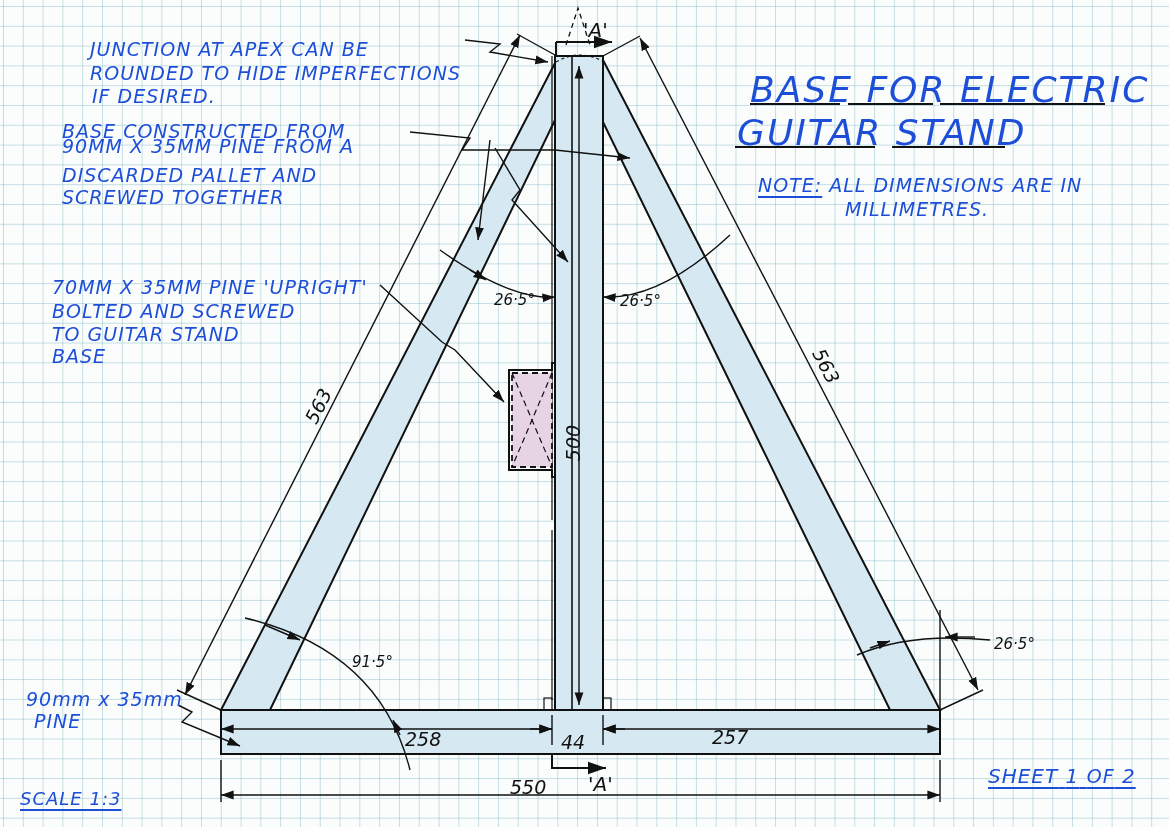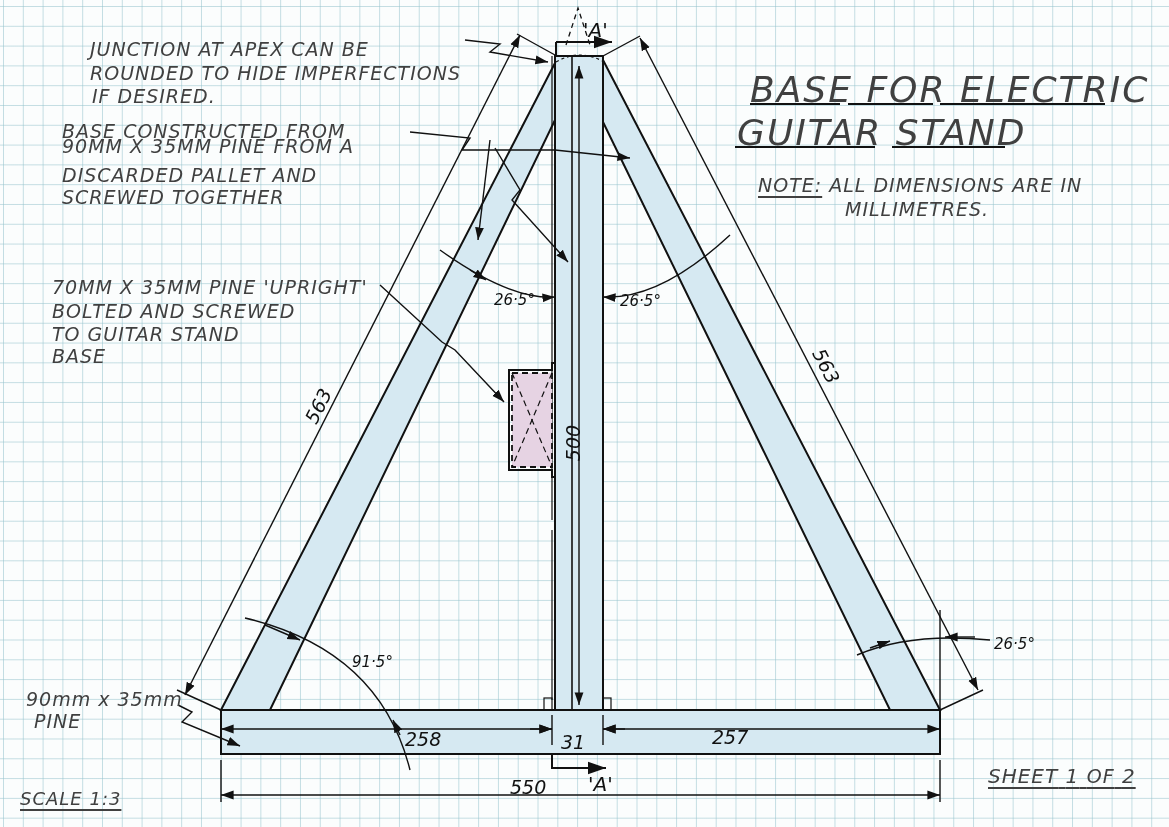--- a/index.html
+++ b/index.html
@@ -18,7 +18,7 @@
     .hand {
       position: absolute; font-family: "DejaVu Sans", sans-serif;
       font-style: italic; font-weight: normal; letter-spacing: 1px;
-      text-transform: uppercase; color: #404040; white-space: nowrap; line-height: 1.0;
+      text-transform: uppercase; color: #1d4ed8; white-space: nowrap; line-height: 1.0;
     }
     .note { font-size: 19px; }
     .title { font-size: 36px; letter-spacing: 2px; }

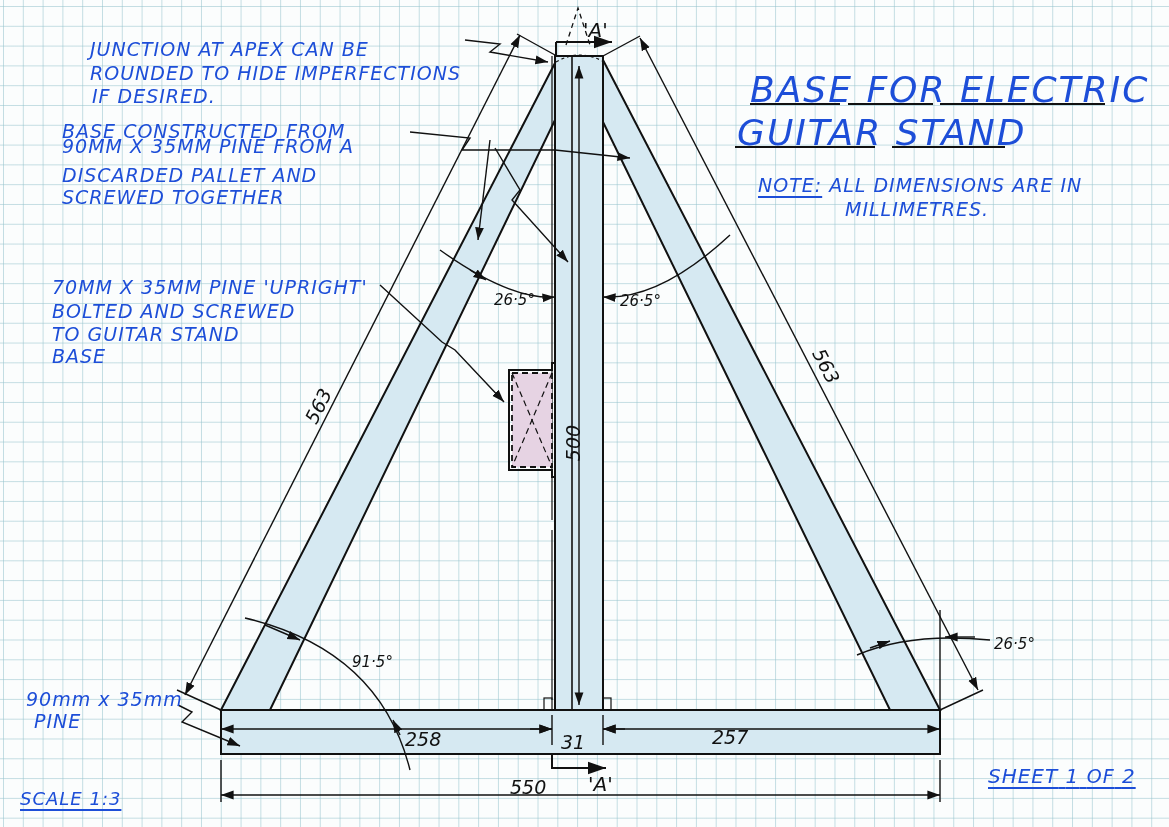--- a/index.html
+++ b/index.html
@@ -157,7 +157,7 @@
 <div class="dim" style="left:352px; top:653px; font-size:15px;">91·5°</div>
 <div class="dim" style="left:994px; top:635px; font-size:15px;">26·5°</div>
 <div class="dim" style="left:405px; top:728px;">258</div>
-<div class="dim" style="left:561px; top:731px;">31</div>
+<div class="dim" style="left:561px; top:731px;">44</div>
 <div class="dim" style="left:712px; top:726px;">257</div>
 <div class="dim" style="left:510px; top:776px;">550</div>
 

